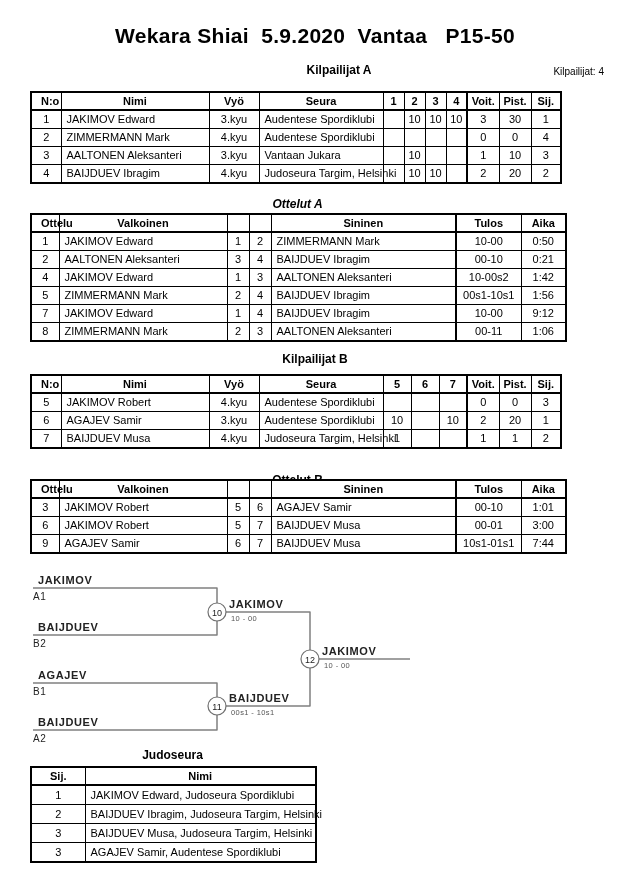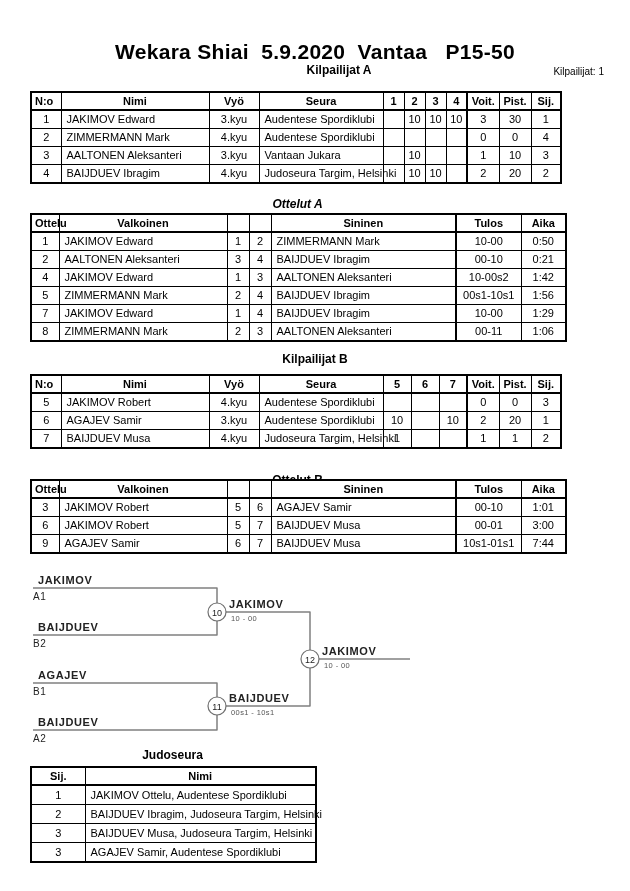--- a/index.html
+++ b/index.html
@@ -7,7 +7,7 @@
     width:630px;height:891px;position:relative;background:#fff;color:#000;
     font-family:"Liberation Sans",sans-serif;overflow:hidden;
   }
-  .title{position:absolute;top:40px;left:0;width:630px;text-align:center;
+  .title{position:absolute;top:24px;left:0;width:630px;text-align:center;
     font-size:21px;font-weight:bold;white-space:pre;letter-spacing:.3px;}
   .sub{position:absolute;font-size:12px;font-weight:bold;text-align:center;white-space:pre;}
   .sub-pool{left:0;width:630px;}

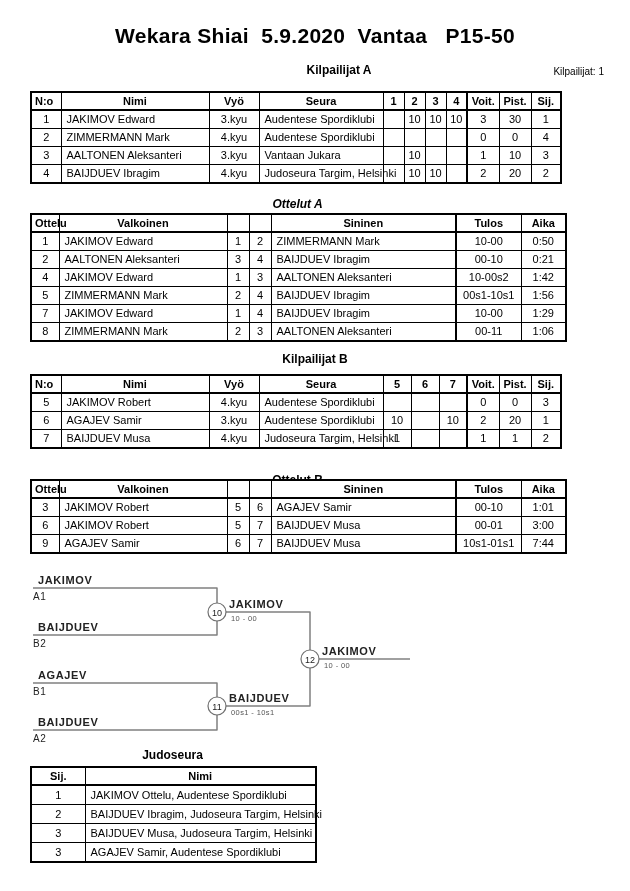--- a/index.html
+++ b/index.html
@@ -49,7 +49,7 @@
 
 <div class="title">Wekara Shiai  5.9.2020  Vantaa   P15-50</div>
 <div class="sub sub-pool" id="t-pool-a">Kilpailijat A</div>
-<div class="count">Kilpailijat: 1</div>
+<div class="count">Kilpailijat: 4</div>
 
 <table id="pool-a" class="pool">
 <colgroup>

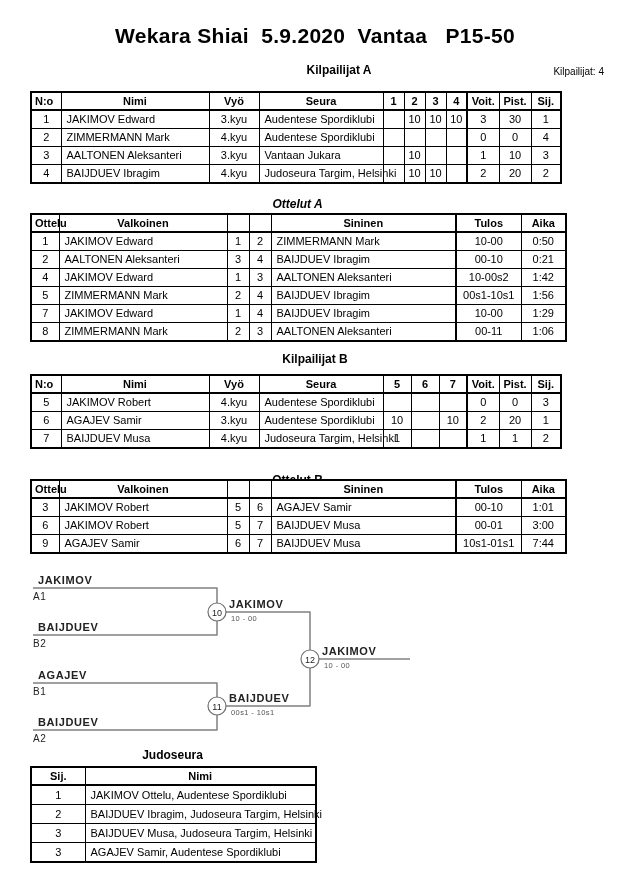--- a/index.html
+++ b/index.html
@@ -18,7 +18,7 @@
   th{font-weight:bold;border-bottom:2px solid #000;}
   td.l,th.l{text-align:left;padding-left:5px;}
   td.c,th.c{text-align:center;}
-  th.edge{text-align:left;padding-left:3px;}
+  th.edge{text-align:left;padding-left:9px;}
   .tk{border-left:2px solid #000;}
   .pool td{height:17px;}
   .pool th{height:16px;}

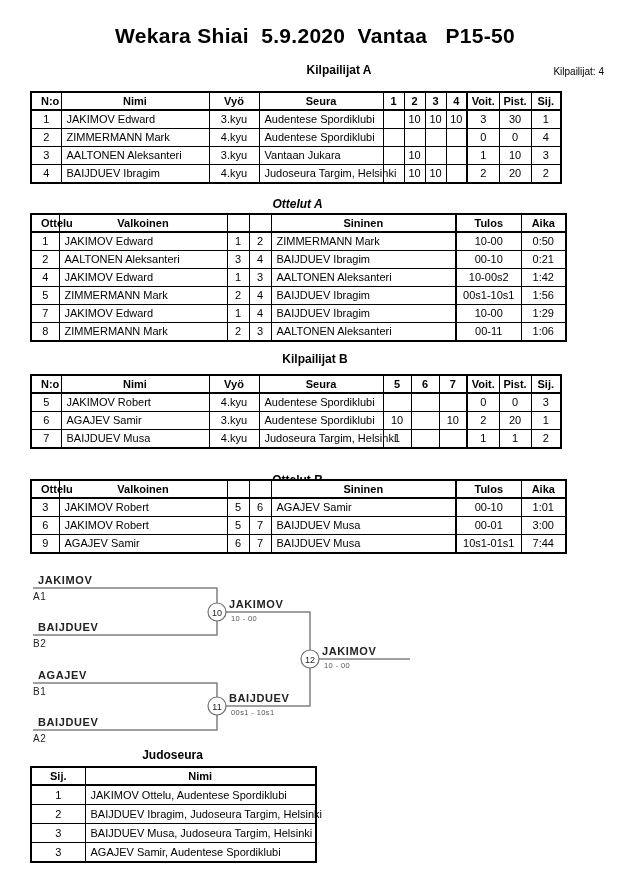--- a/index.html
+++ b/index.html
@@ -203,7 +203,7 @@
         <td class="c">4</td>
         <td class="l">BAIJDUEV Ibragim</td>
         <td class="c tk">10-00</td>
-        <td class="c">1:29</td>
+        <td class="c">9:12</td>
       </tr>
 <tr>
         <td class="c">8</td>

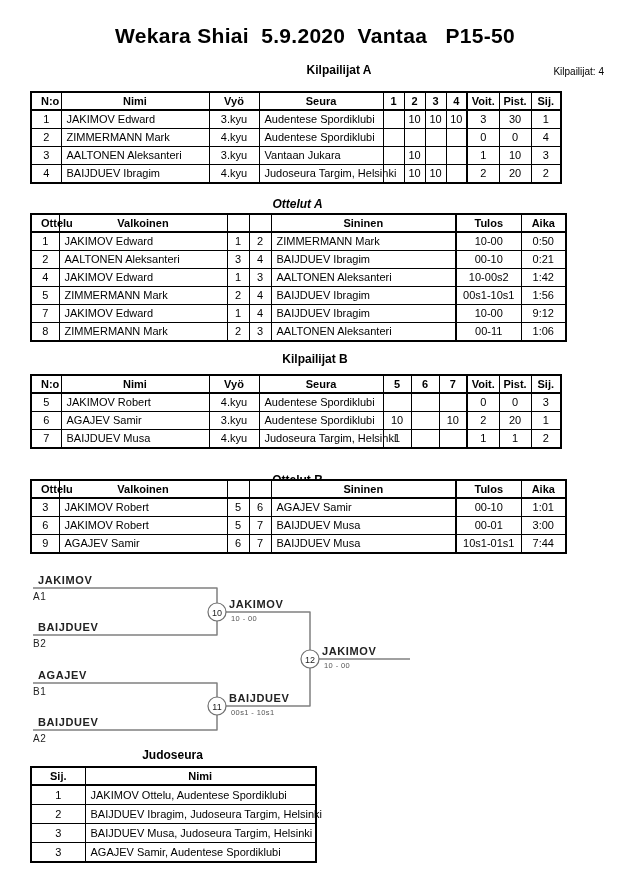--- a/index.html
+++ b/index.html
@@ -383,7 +383,7 @@
 <tbody>
 <tr>
         <td class="c">1</td>
-        <td class="l">JAKIMOV Ottelu, Audentese Spordiklubi</td>
+        <td class="l">JAKIMOV Edward, Judoseura Spordiklubi</td>
       </tr>
 <tr>
         <td class="c">2</td>

